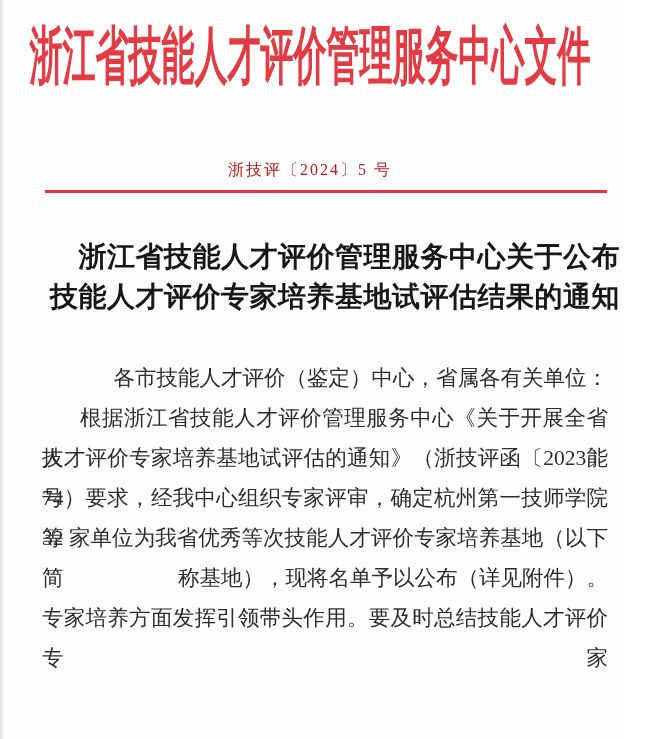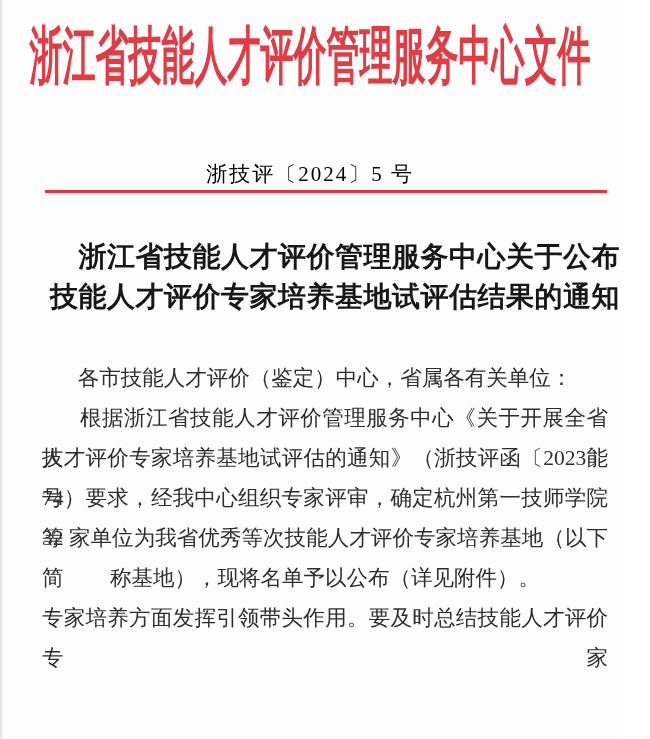--- a/index.html
+++ b/index.html
@@ -41,9 +41,9 @@
     top: 160px;
     left: 0; right: 0;
     text-align: center;
-    font-size: 21px;
+    font-size: 16px;
     letter-spacing: 2px;
-    color: #000000;
+    color: #b91c1c;
   }
   .red-rule {
     position: absolute;

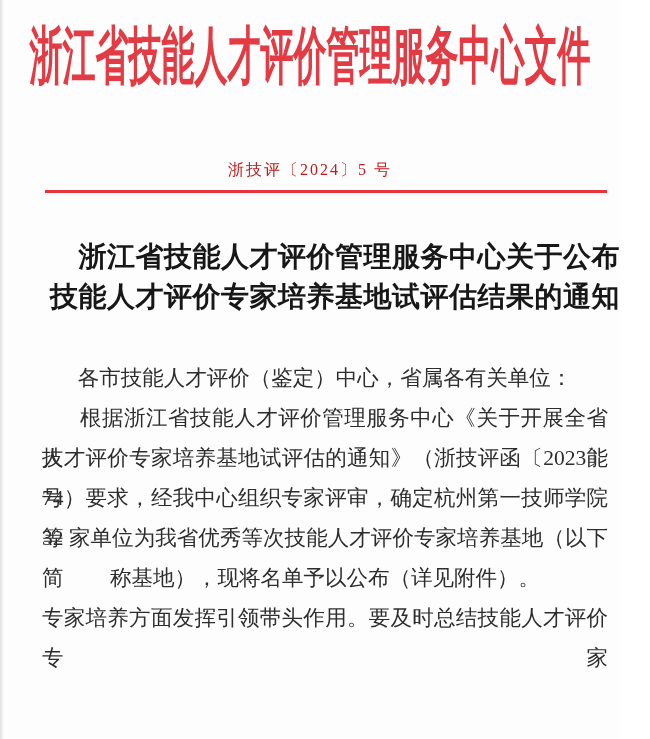--- a/index.html
+++ b/index.html
@@ -76,7 +76,7 @@
   .body-line {
     height: 40px;
     white-space: nowrap;
-    text-align: center;
+    text-align: right;
   }
   .body-line.fill {
     white-space: normal;

